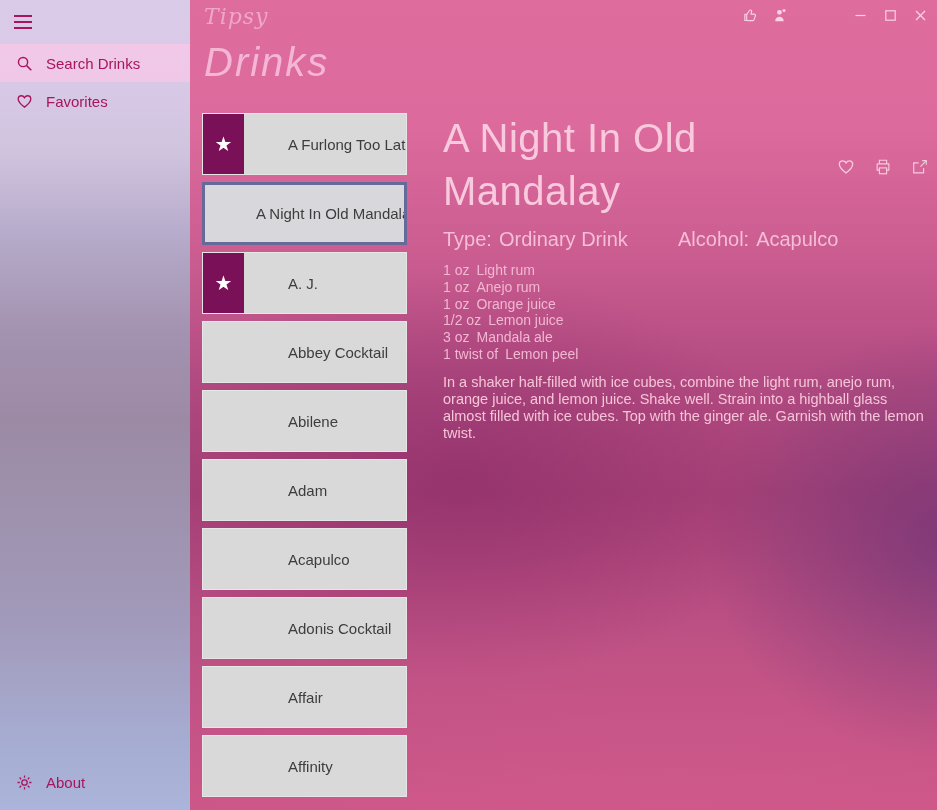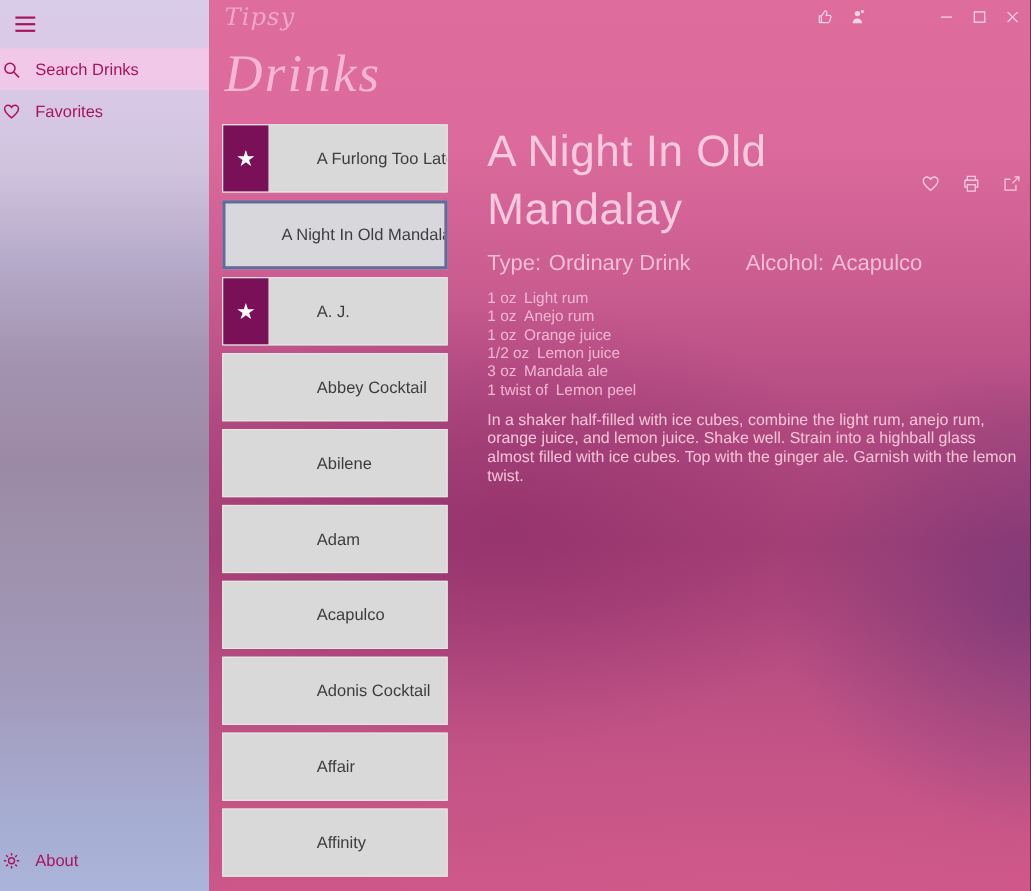--- a/index.html
+++ b/index.html
@@ -31,7 +31,7 @@
   .hamburger-bars{display:inline-flex;flex-direction:column;gap:4px;}
   .hamburger-bars i{display:block;width:18px;height:2px;background:var(--accent);}
   .nav-item{
-    height:38px;display:flex;align-items:center;gap:13px;padding-left:2px;
+    height:38px;display:flex;align-items:center;gap:13px;padding-left:16px;
     color:var(--accent);font-size:15px;cursor:pointer;
   }
   .nav-item.active{background:rgba(248,199,231,0.75);}

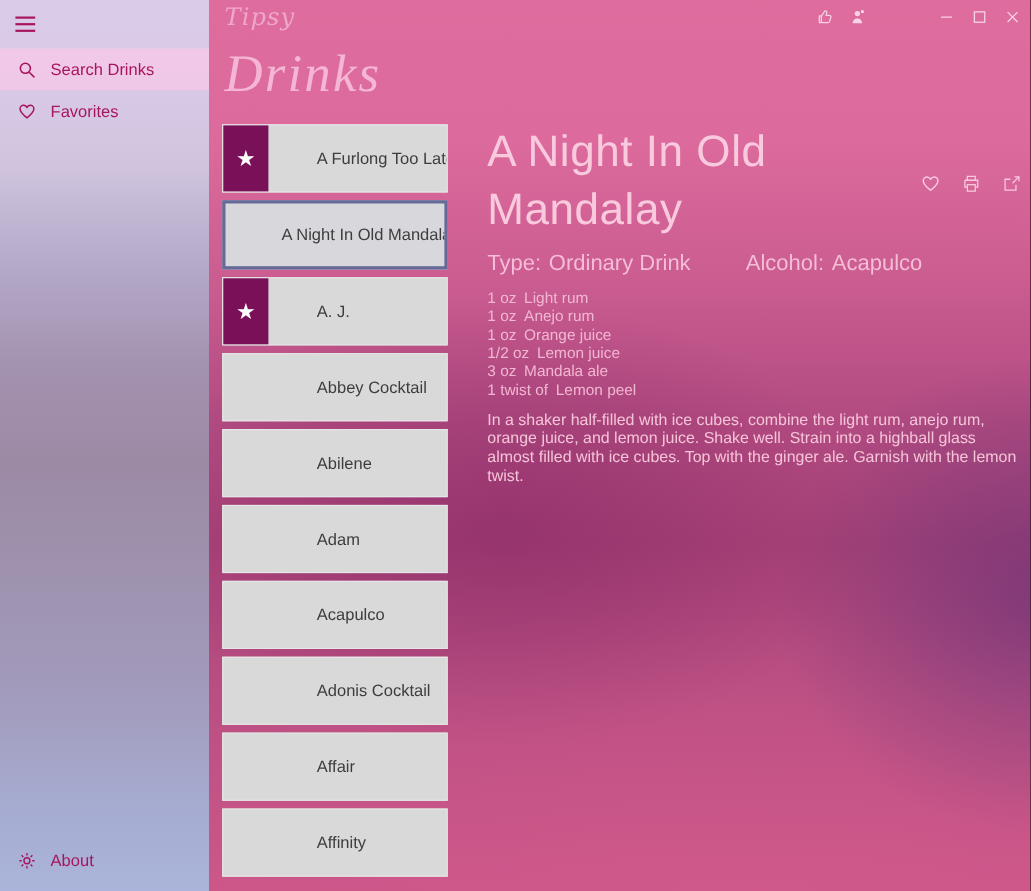--- a/index.html
+++ b/index.html
@@ -67,8 +67,8 @@
 
   
   .page-title{
-    position:absolute;left:14px;top:40px;font-family:Liberation Serif, serif;font-style:italic;
-    font-weight:400;font-size:48px;color:#f5b6d4;letter-spacing:2px;text-align:center;
+    position:absolute;left:14px;top:40px;font-family:Liberation Sans, sans-serif;font-style:italic;
+    font-weight:400;font-size:40px;color:#f5b6d4;letter-spacing:2px;text-align:center;
   }
 
   

